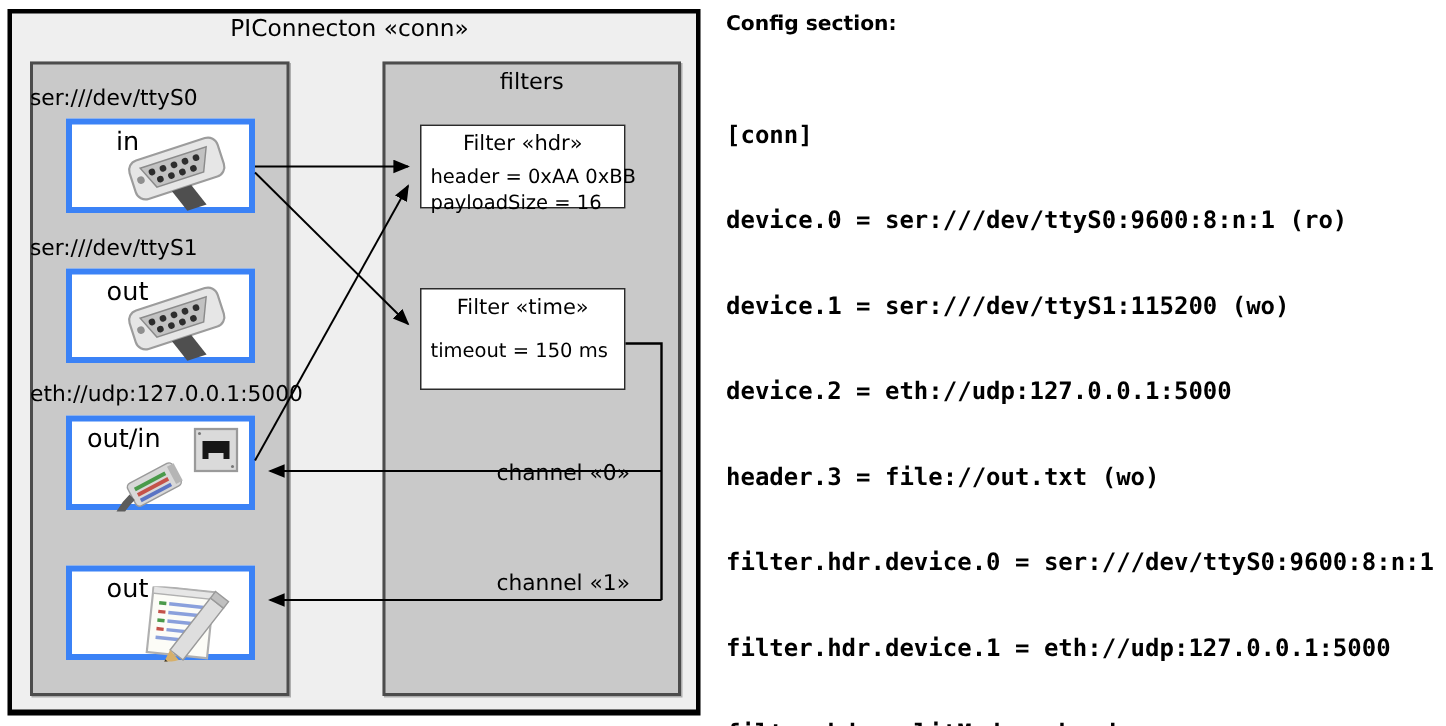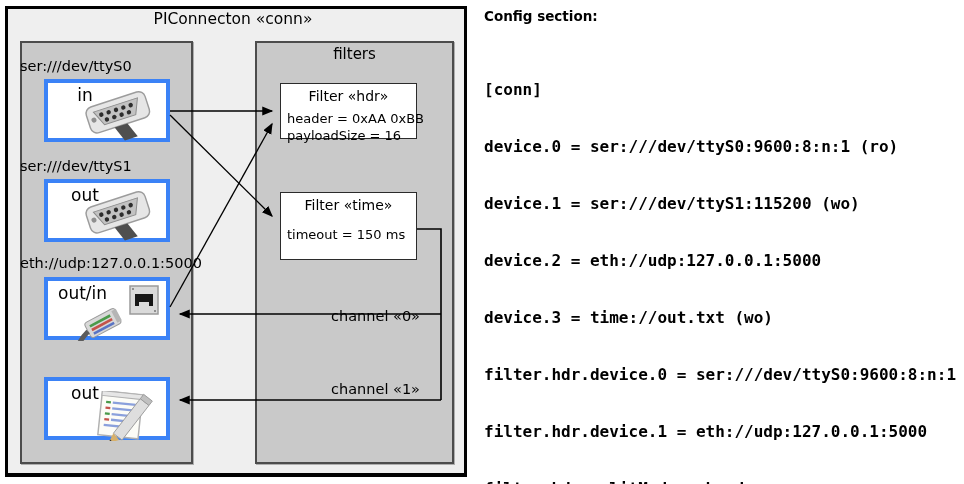--- a/index.html
+++ b/index.html
@@ -189,7 +189,7 @@
     <div>device.0 = ser:///dev/ttyS0:9600:8:n:1 (ro)</div>
     <div>device.1 = ser:///dev/ttyS1:115200 (wo)</div>
     <div>device.2 = eth://udp:127.0.0.1:5000</div>
-    <div>device.3 = time://out.txt (wo)</div>
+    <div>header.3 = file://out.txt (wo)</div>
     <div>filter.hdr.device.0 = ser:///dev/ttyS0:9600:8:n:1</div>
     <div>filter.hdr.device.1 = eth://udp:127.0.0.1:5000</div>
     <div>filter.hdr.splitMode = header</div>

